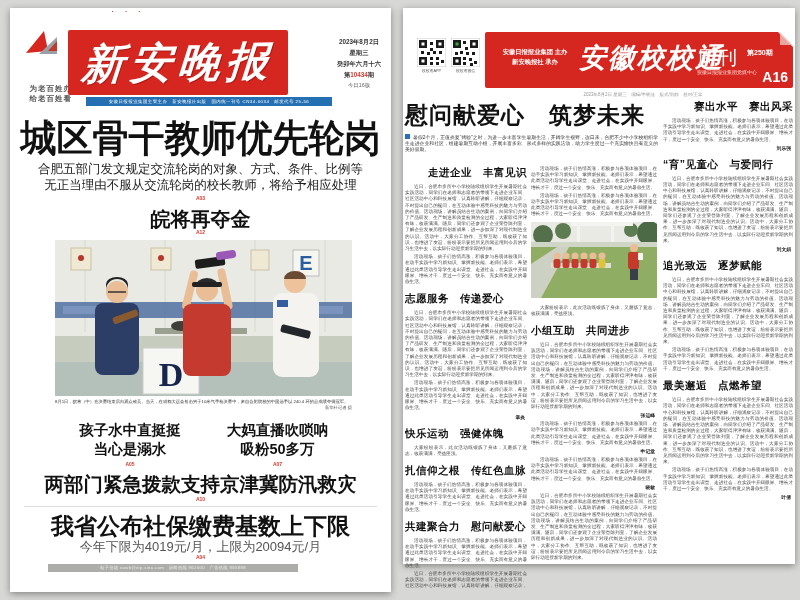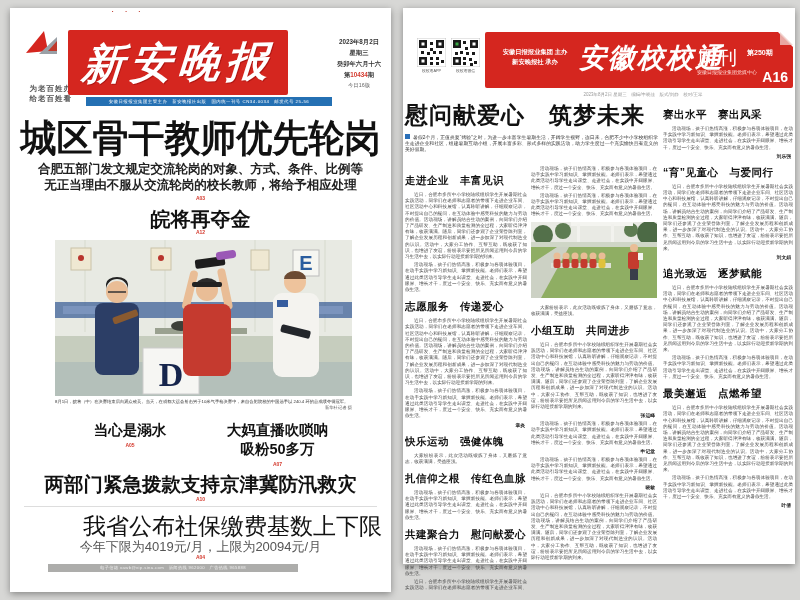--- a/index.html
+++ b/index.html
@@ -54,7 +54,7 @@
 #col2{left:128px;top:158px;width:126px;height:424px;}
 #col3{left:260px;top:92px;width:130px;height:490px;}
 .sub{font-size:10.5px;font-weight:900;color:#111;margin:7px 0 4px;letter-spacing:.5px;}
-.col > .sub:first-child{margin-top:8px;}
+.col > .sub:first-child{margin-top:0;text-align:right;}
 p.body{font-size:4.6px;line-height:6.2px;color:#444;text-align:justify;text-indent:9px;margin-bottom:2px;}
 .author{font-size:4.8px;font-weight:bold;color:#222;text-align:right;margin:0 2px 3px 0;}
 .photoR{width:126px;height:76px;margin:2px 0 3px;}

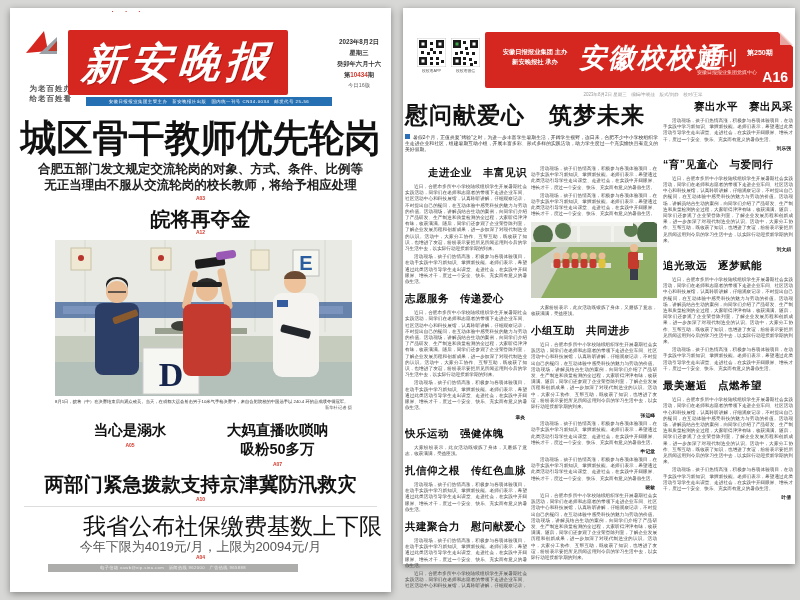--- a/index.html
+++ b/index.html
@@ -21,7 +21,7 @@
 .datebox .small{font-size:5.4px;color:#666;font-weight:normal;}
 .bluestrip{left:76px;top:89px;width:246px;height:9px;background:#2470b3;color:#fff;font-size:4.4px;line-height:9px;text-align:center;letter-spacing:.5px;}
 .h1{left:0;top:106px;width:100%;font-size:36px;font-weight:900;color:#111;letter-spacing:0;transform:scaleY(1.05);}
-.h1sub{left:0;width:100%;font-size:12.5px;color:#222;font-weight:700;}
+.h1sub{left:0;width:100%;font-size:12.5px;color:#222;font-weight:400;}
 .pref{left:0;width:100%;font-size:5px;font-weight:bold;}
 .photo-h{left:0;top:198px;width:100%;font-size:20px;font-weight:900;color:#111;}
 .photoL{left:45px;top:232px;width:297px;height:156px;}

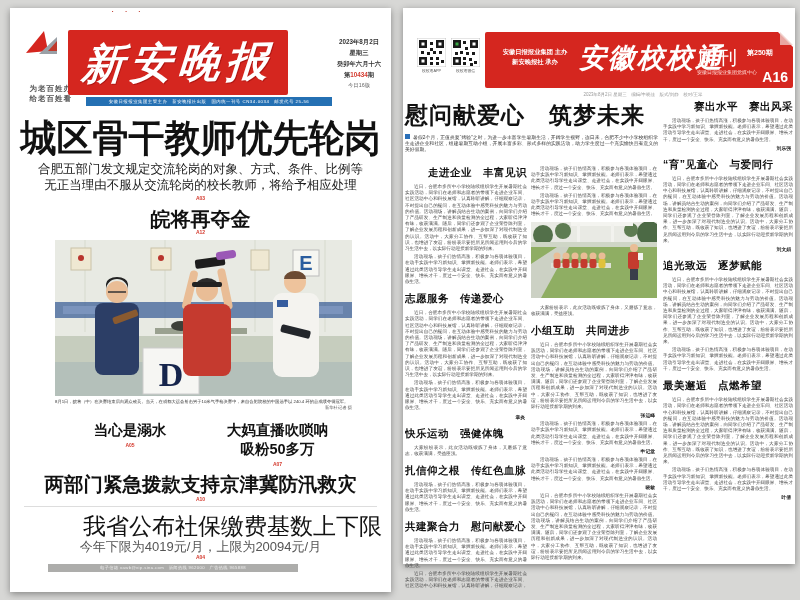--- a/index.html
+++ b/index.html
@@ -156,6 +156,7 @@
   </div>
 
   <div class="abs ctr midstory" style="left:50px;width:140px">
+    <div>孩子水中直挺挺</div>
       <div>当心是溺水</div>
     <div class="pref red" style="position:static;font-size:5px;line-height:10px">A05</div>
   </div>

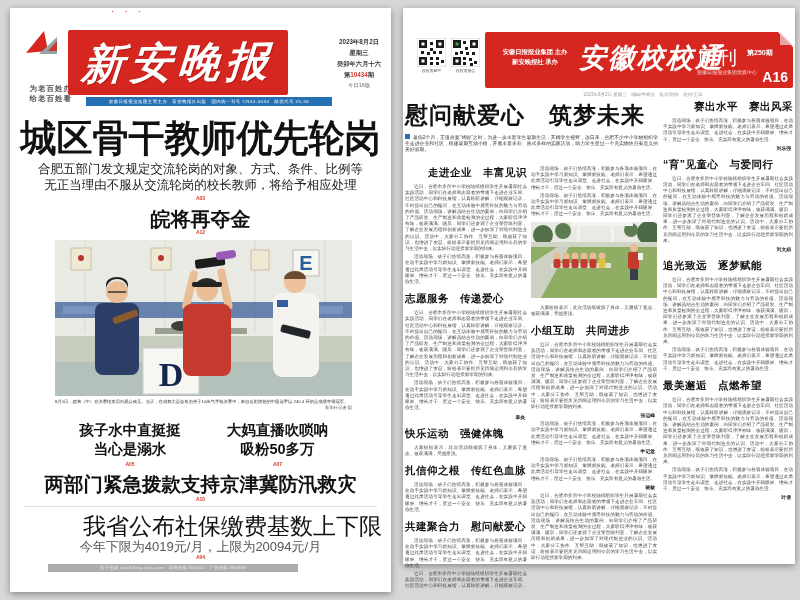--- a/index.html
+++ b/index.html
@@ -30,7 +30,7 @@
 .midstory{top:413px;font-size:14.5px;font-weight:900;color:#111;line-height:19px;}
 .s3{left:0;top:463px;width:100%;font-size:19.5px;font-weight:900;color:#111;text-align:center;}
 .hrline{left:14px;top:498px;width:353px;border-top:1px solid #ddd;}
-.s4{left:0;top:503px;width:100%;font-size:23px;font-weight:400;color:#111;margin-left:32px;}
+.s4{left:0;top:503px;width:100%;font-size:23px;font-weight:700;color:#111;}
 .s4sub{left:0;top:530px;width:100%;font-size:13px;color:#555;}
 .footerL{left:38px;top:556px;width:250px;height:8px;background:#adadab;color:#eee;font-size:4.2px;line-height:8px;text-align:center;letter-spacing:.4px;}
 

